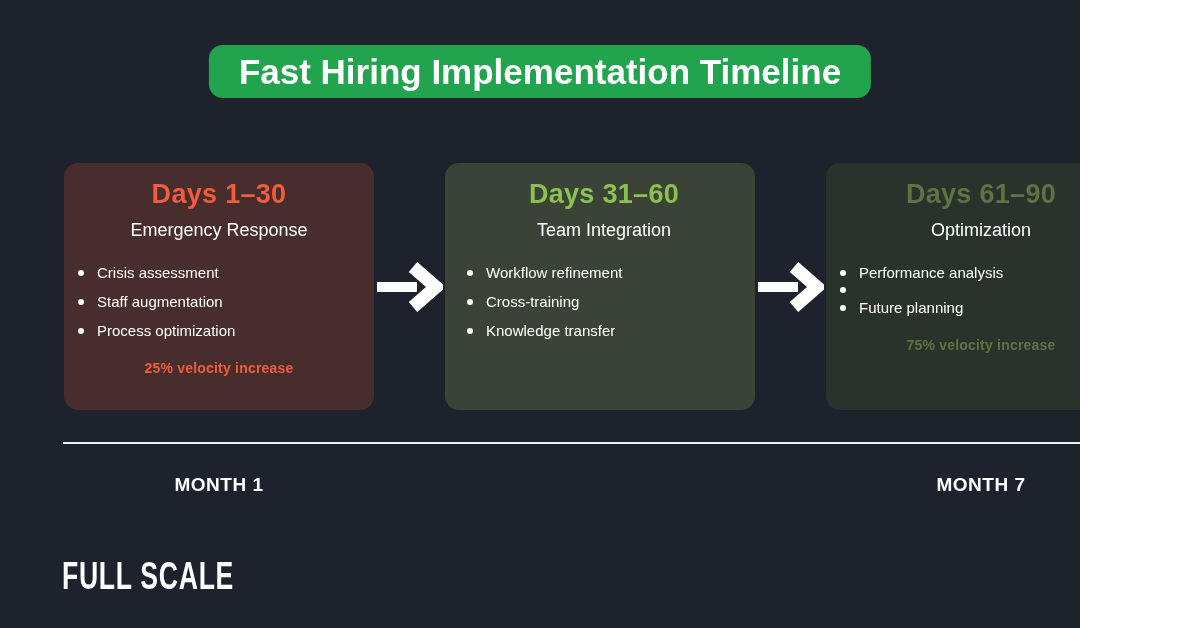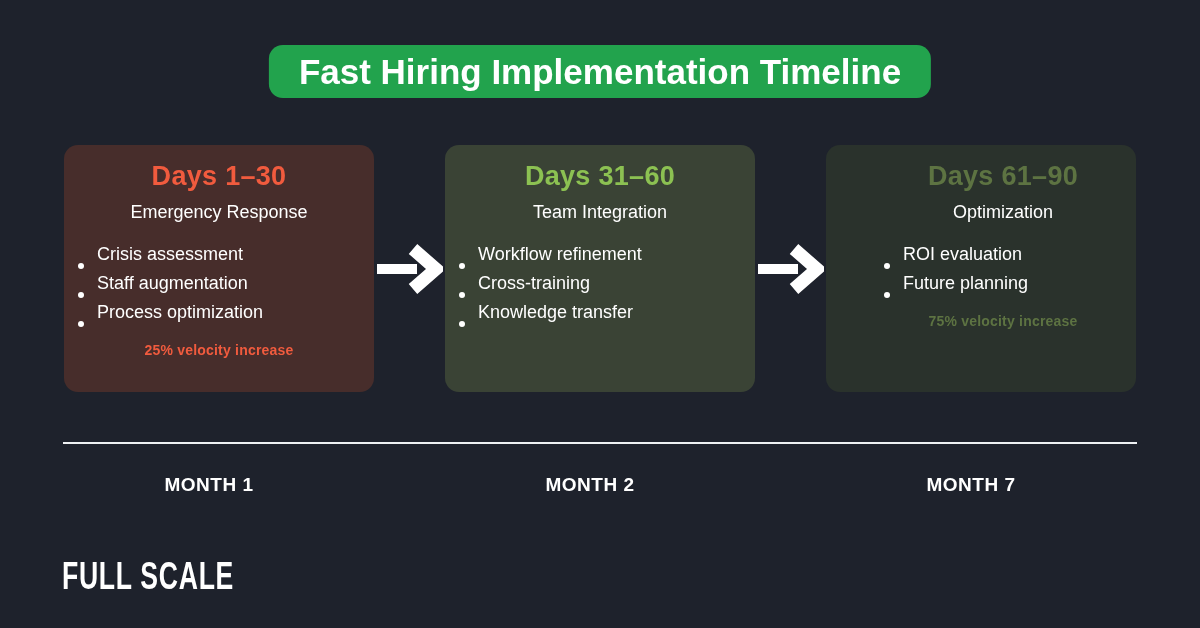--- a/index.html
+++ b/index.html
@@ -4,7 +4,7 @@
 <style>
   html,body{margin:0;padding:0;}
   .canvas{
-    position:relative;width:1200px;height:628px;
+    position:relative;width:1080px;height:628px;
     background:#1e222c;overflow:hidden;
     font-family:"Liberation Sans",sans-serif;
   }

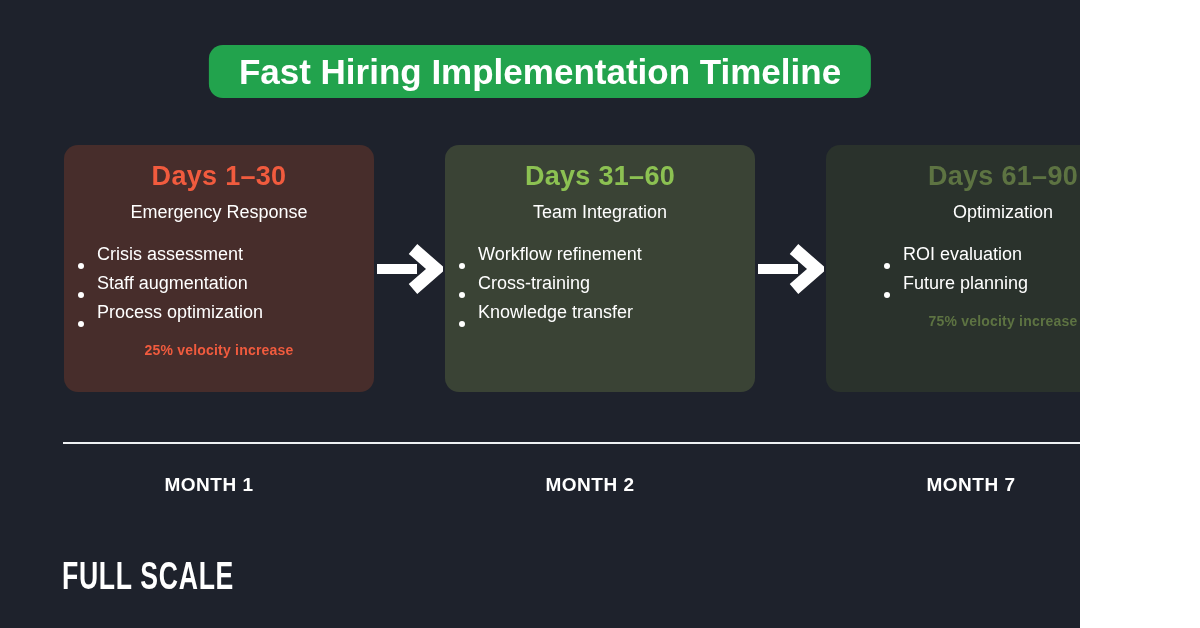--- a/index.html
+++ b/index.html
@@ -14,7 +14,7 @@
     line-height:53px;padding:0 30px;border-radius:14px;white-space:nowrap;
   }
   .cards-row{
-    position:absolute;top:145px;left:64px;width:1072px;height:247px;
+    position:absolute;top:163px;left:64px;width:1072px;height:247px;
     display:flex;align-items:stretch;
   }
   .card{

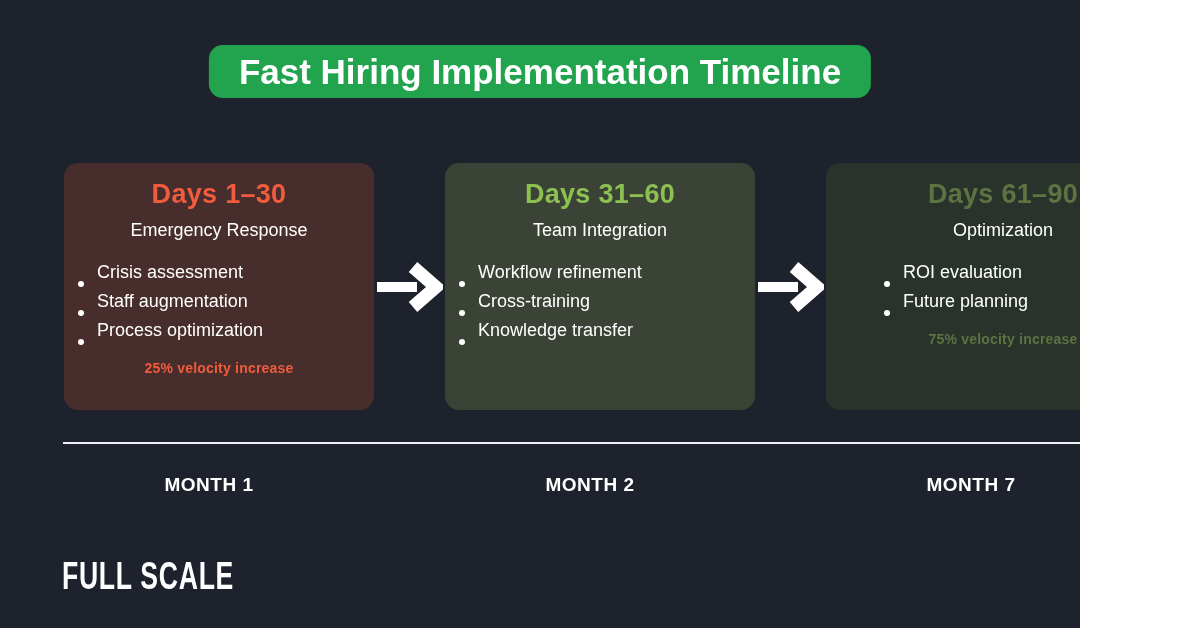--- a/index.html
+++ b/index.html
@@ -22,7 +22,7 @@
     display:flex;flex-direction:column;align-items:center;padding-top:16px;
   }
   .card-1{background:#472d2b;}
-  .card-2{background:#3a4335;}
+  .card-2{background:#3a4335;padding-left:8px;}
   .card-3{background:#2a322c;padding-left:44px;}
   .card-title{font-size:27px;font-weight:700;margin-bottom:10px;letter-spacing:.3px;}
   .card-1 .card-title,.card-1 .card-footer{color:#f15b3e;}

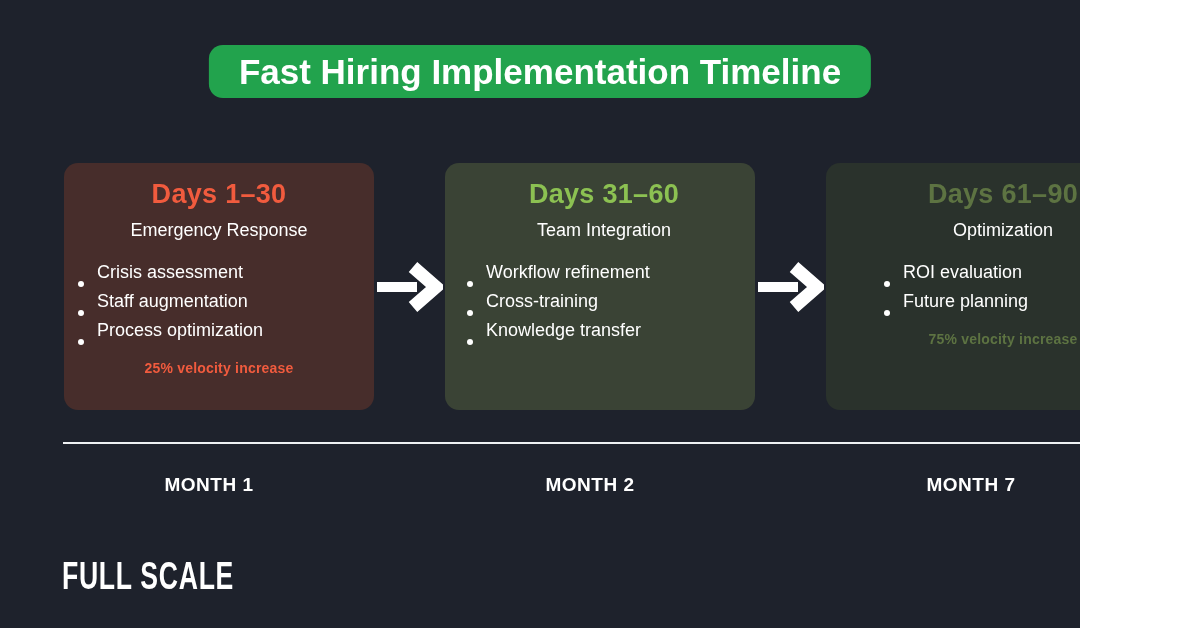--- a/index.html
+++ b/index.html
@@ -23,7 +23,7 @@
   }
   .card-1{background:#472d2b;}
   .card-2{background:#3a4335;padding-left:8px;}
-  .card-3{background:#2a322c;padding-left:44px;}
+  .card-3{background:#2a322c;}
   .card-title{font-size:27px;font-weight:700;margin-bottom:10px;letter-spacing:.3px;}
   .card-1 .card-title,.card-1 .card-footer{color:#f15b3e;}
   .card-2 .card-title,.card-2 .card-footer{color:#8cc152;}

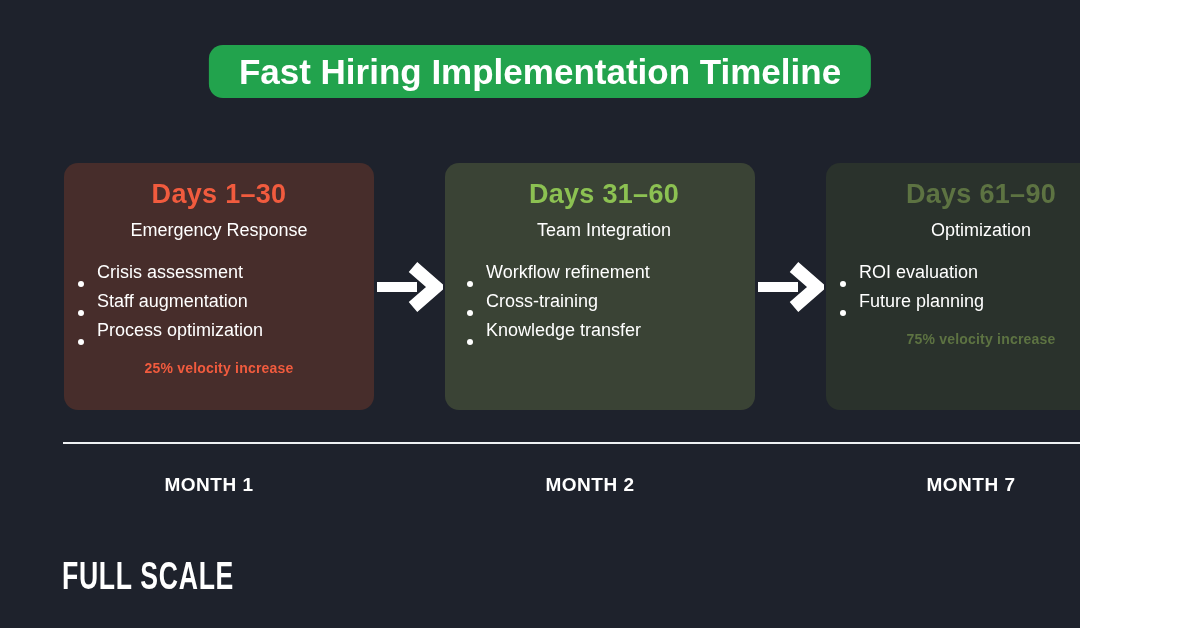--- a/index.html
+++ b/index.html
@@ -30,7 +30,7 @@
   .card-3 .card-title,.card-3 .card-footer{color:#5d7342;}
   .card-sub{font-size:18px;color:#ffffff;margin-bottom:17px;font-weight:400;}
   .card ul{list-style:none;margin:0;padding:0 0 0 14px;align-self:flex-start;}
-  .card li{display:flex;align-items:flex-end;color:#ffffff;font-size:18px;line-height:29px;}
+  .card li{display:flex;align-items:center;color:#ffffff;font-size:15px;line-height:29px;}
   .dot{width:6px;height:6px;border-radius:50%;background:#ffffff;margin-right:13px;flex:none;}
   .card-footer{font-size:14px;font-weight:700;margin-top:15px;letter-spacing:.2px;}
   .arrow-cell{flex:1;display:flex;align-items:center;justify-content:center;}

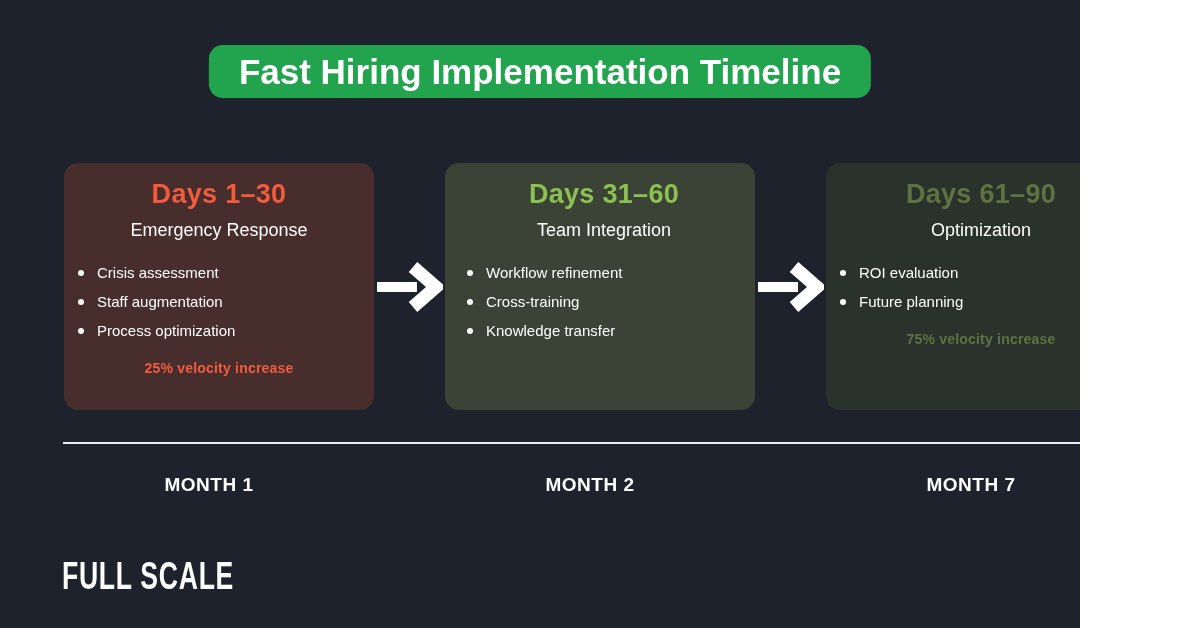--- a/index.html
+++ b/index.html
@@ -113,6 +113,10 @@
       <ul>
         <li>
             <span class="dot"></span>
+            <span>Performance analysis</span>
+          </li>
+        <li>
+            <span class="dot"></span>
             <span>ROI evaluation</span>
           </li>
         <li>

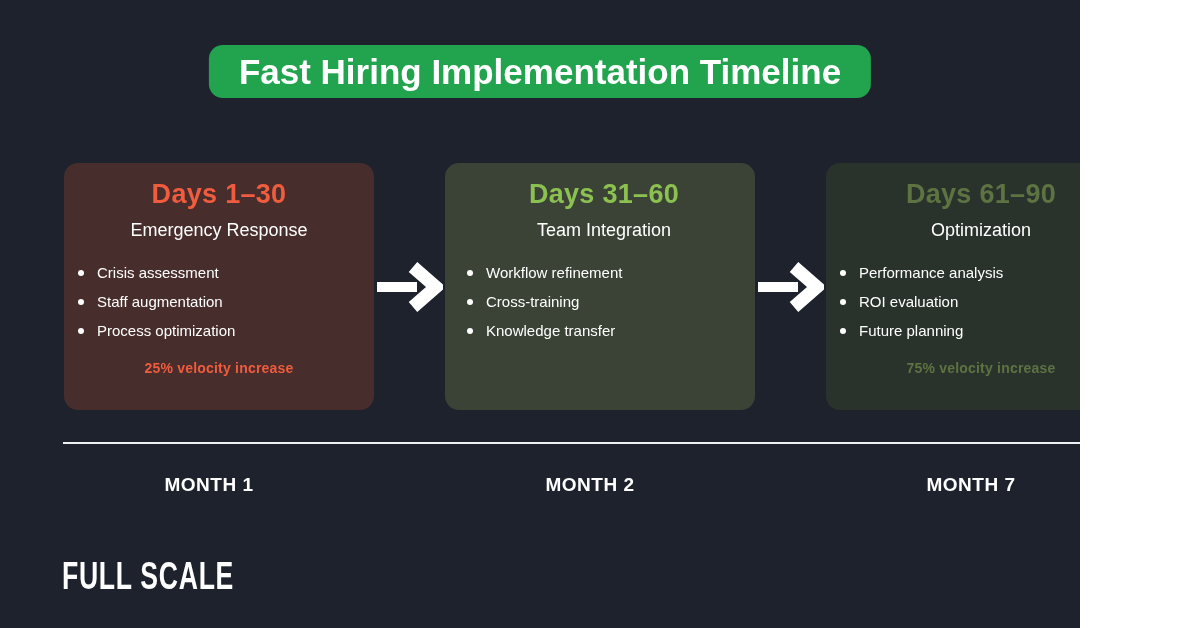--- a/index.html
+++ b/index.html
@@ -117,7 +117,6 @@
           </li>
         <li>
             <span class="dot"></span>
-            <span>ROI evaluation</span>
           </li>
         <li>
             <span class="dot"></span>

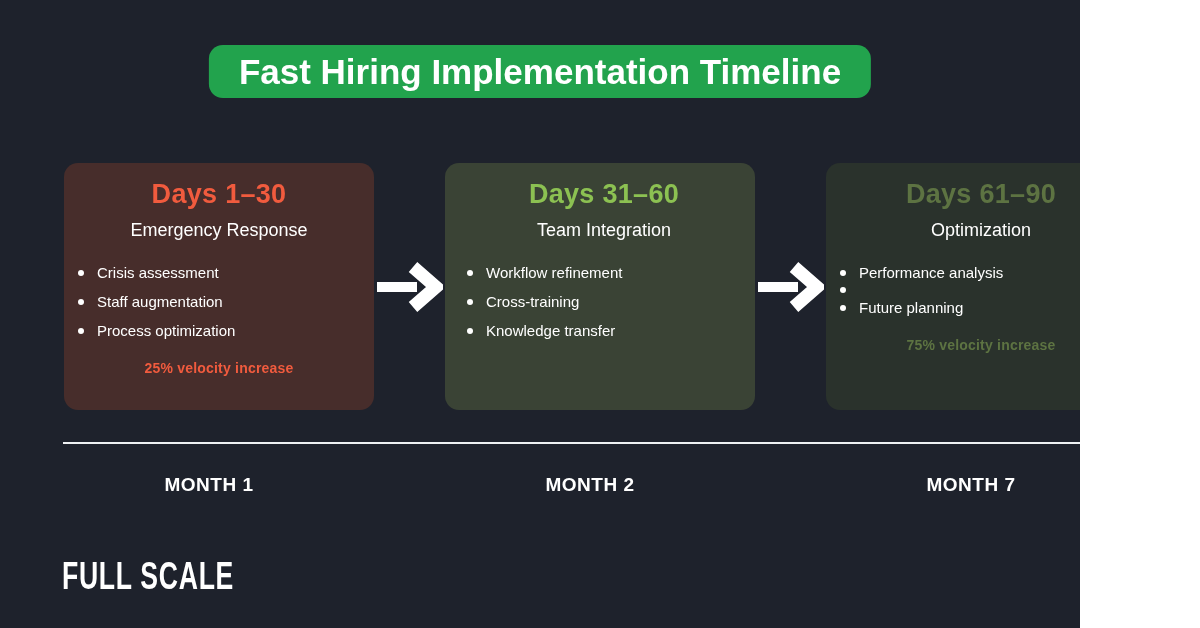--- a/index.html
+++ b/index.html
@@ -36,7 +36,7 @@
   .arrow-cell{flex:1;display:flex;align-items:center;justify-content:center;}
   .arrow-cell svg{display:block;}
   .divider{position:absolute;top:442px;left:63px;width:1074px;height:2px;background:#eef1f3;}
-  .months-row{position:absolute;top:474px;left:54px;width:1072px;display:flex;}
+  .months-row{position:absolute;top:474px;left:64px;width:1072px;display:flex;}
   .month{width:310px;text-align:center;color:#ffffff;font-weight:700;font-size:19px;letter-spacing:.5px;}
   .month-gap{flex:1;}
   .logo{

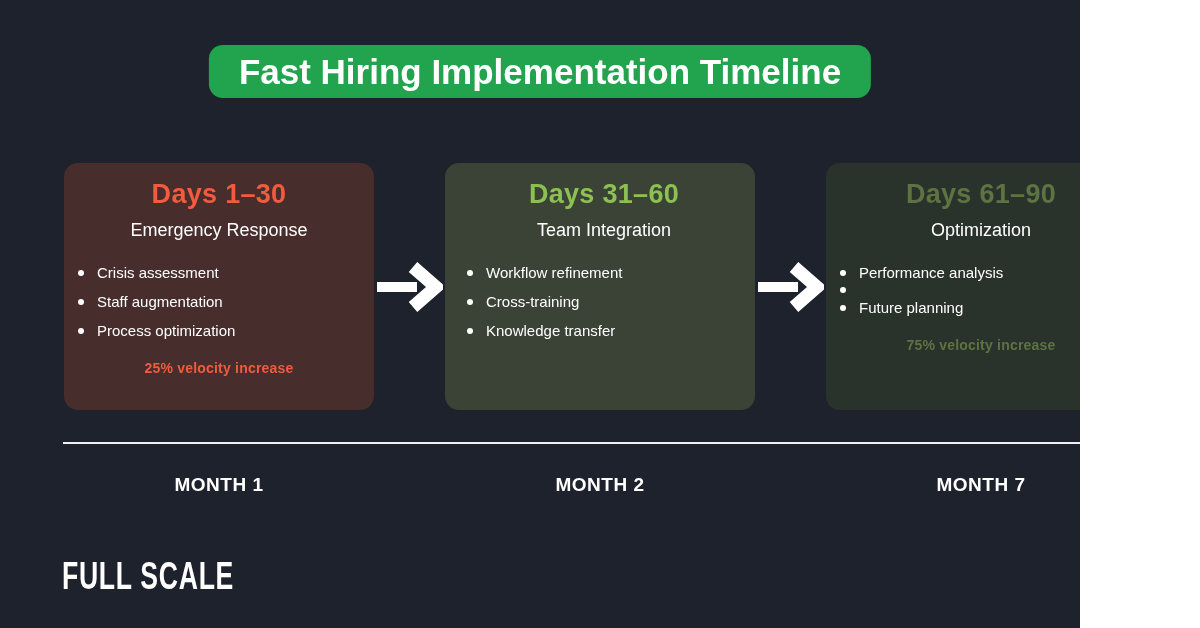--- a/index.html
+++ b/index.html
@@ -133,7 +133,6 @@
   <div class="months-row">
     <div class="month">MONTH 1</div>
     <div class="month-gap"></div>
-    <div class="month">MONTH 2</div>
     <div class="month-gap"></div>
     <div class="month">MONTH 7</div>
   </div>

